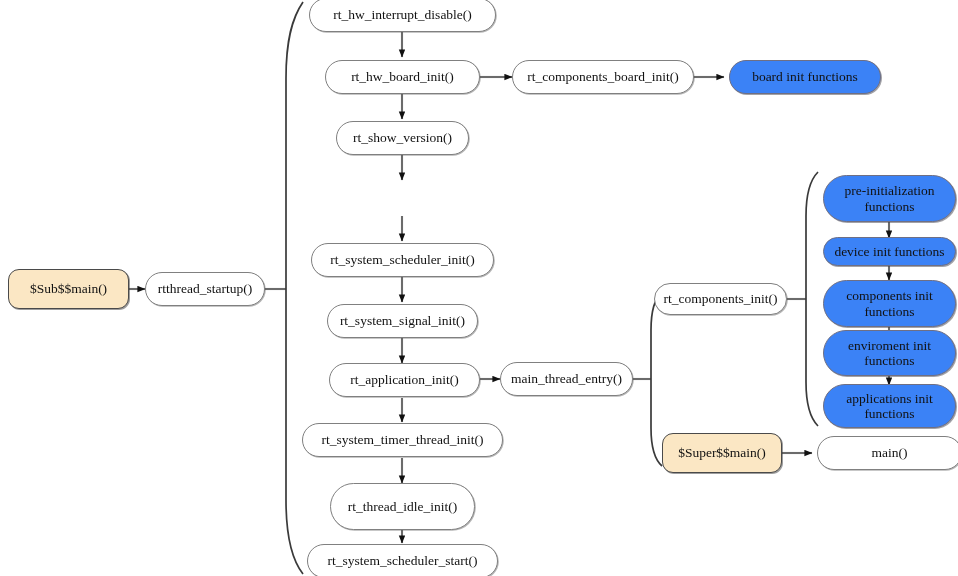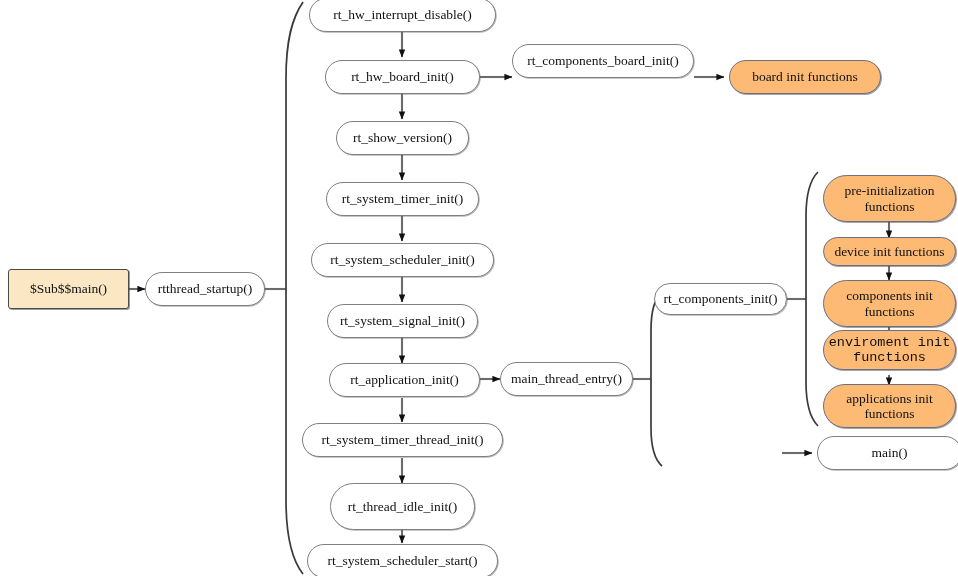--- a/index.html
+++ b/index.html
@@ -148,7 +148,7 @@
     <span>rt_system_scheduler_start()</span>
   </div>
 
-  <div class="node stadium" style="left:512px;top:44px;width:182px;height:34px;">
+  <div class="node stadium" style="left:512px;top:60px;width:182px;height:34px;">
     <span>rt_components_board_init()</span>
   </div>
 

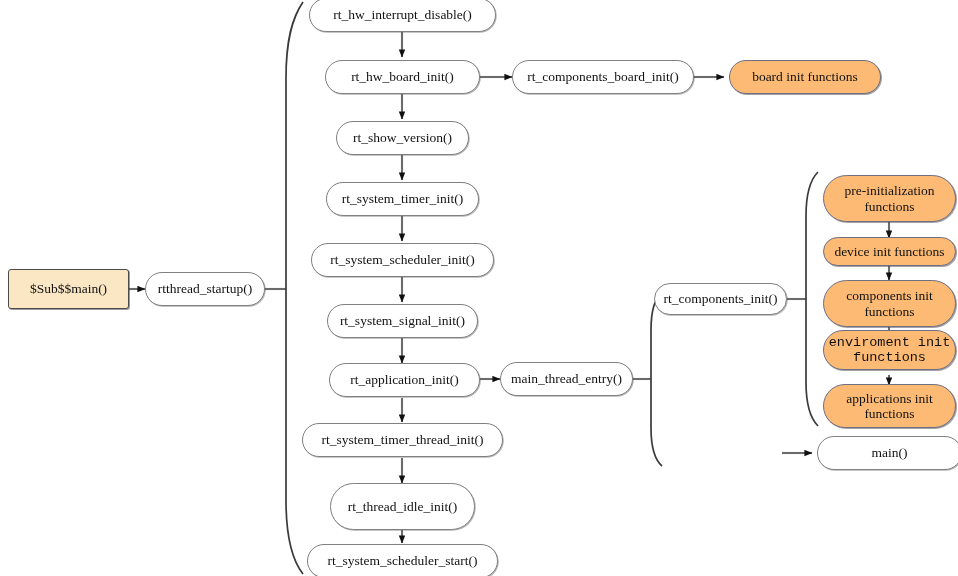--- a/index.html
+++ b/index.html
@@ -34,7 +34,7 @@
   }
   
   .stadium.blue{
-    background:#fdba74;
+    background:#3b82f6;
     border:1.4px solid #6f6f83;
     box-shadow:1px 1px 0 rgba(70,70,80,0.5);
   }

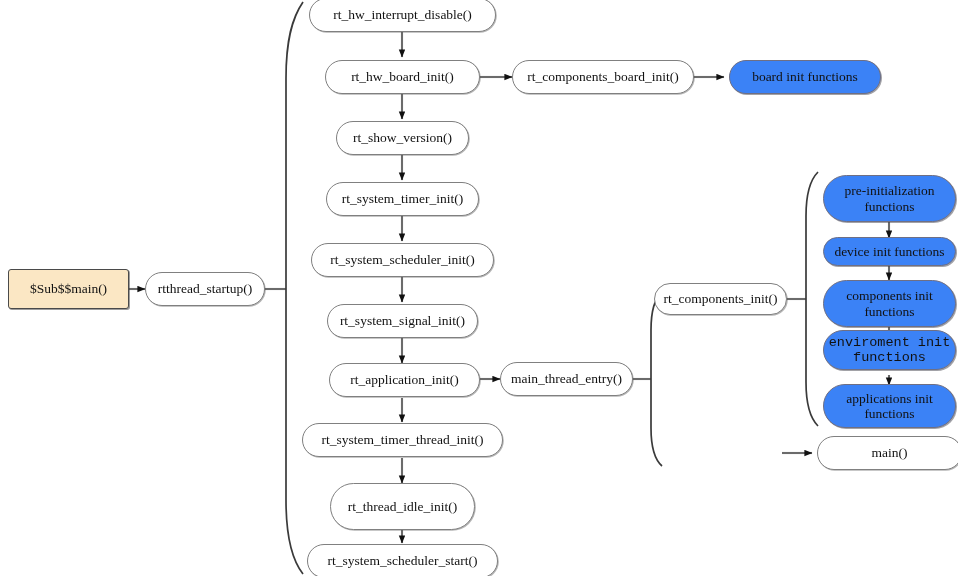--- a/index.html
+++ b/index.html
@@ -120,9 +120,6 @@
     <span>rt_show_version()</span>
   </div>
 
-  <div class="node stadium" style="left:326px;top:182px;width:153px;height:34px;">
-    <span>rt_system_timer_init()</span>
-  </div>
 
   <div class="node stadium" style="left:311px;top:243px;width:183px;height:34px;align-items:center;">
     <span>rt_system_scheduler_init()</span>

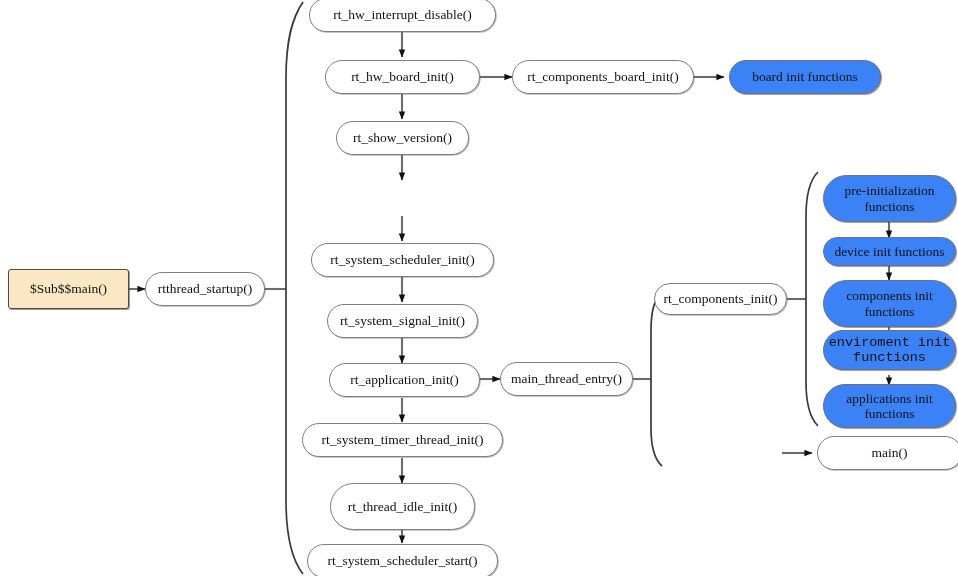--- a/index.html
+++ b/index.html
@@ -42,7 +42,7 @@
   .rect{
     background:#fbe7c4;
     border:1.4px solid #4a4a4a;
-    border-radius:3px;
+    border-radius:11px;
     box-shadow:1px 1px 0 rgba(60,60,60,0.5);
   }
   .node span{display:block;}

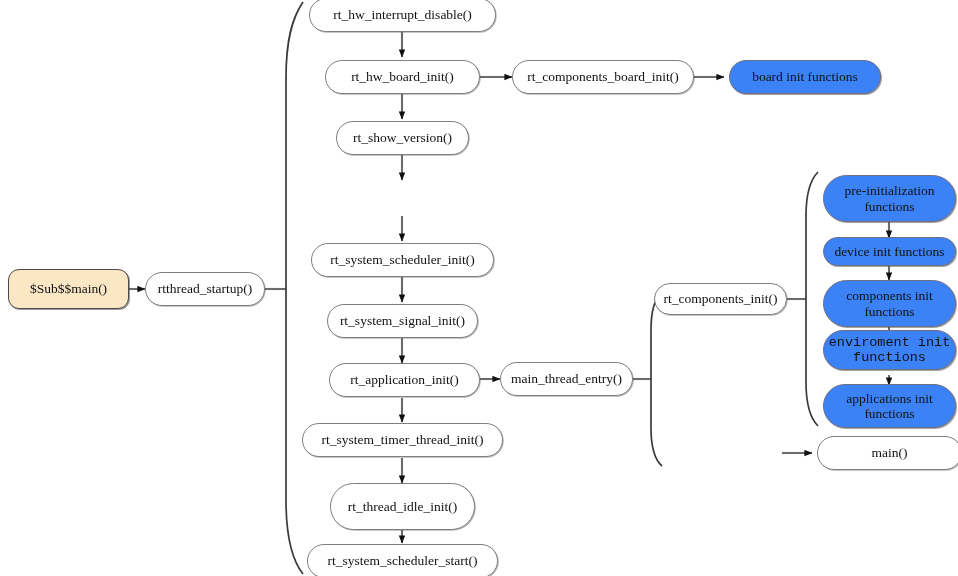--- a/index.html
+++ b/index.html
@@ -175,7 +175,7 @@
 functions</span>
   </div>
 
-  <div class="node stadium blue" style="left:823px;top:330px;width:133px;height:40px;font-family:Liberation Mono, monospace;">
+  <div class="node stadium blue" style="left:823px;top:330px;width:133px;height:46px;">
     <span>enviroment init
 functions</span>
   </div>

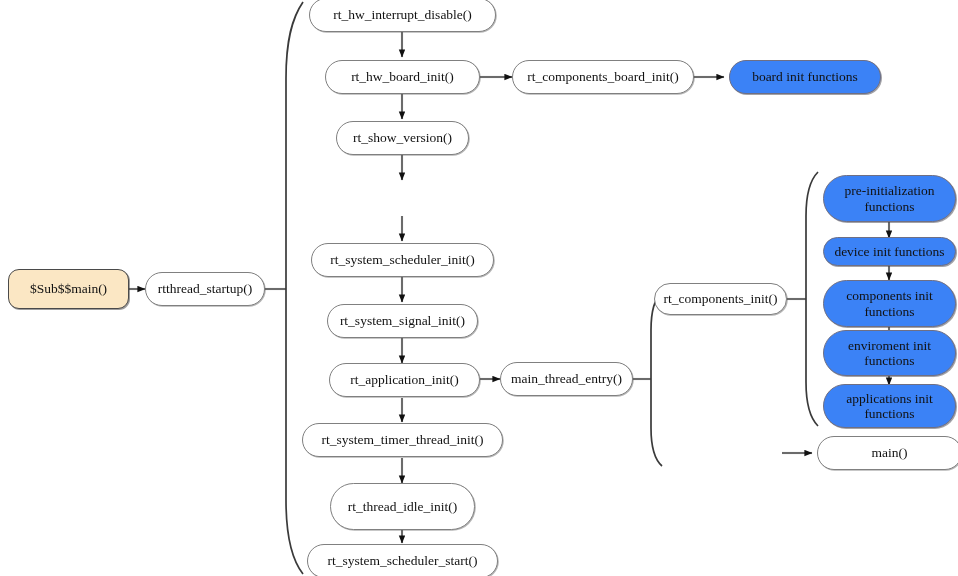--- a/index.html
+++ b/index.html
@@ -185,6 +185,9 @@
 functions</span>
   </div>
 
+  <div class="node rect" style="left:662px;top:433px;width:120px;height:40px;">
+    <span>$Super$$main()</span>
+  </div>
 
   <div class="node stadium" style="left:817px;top:436px;width:145px;height:34px;">
     <span>main()</span>

